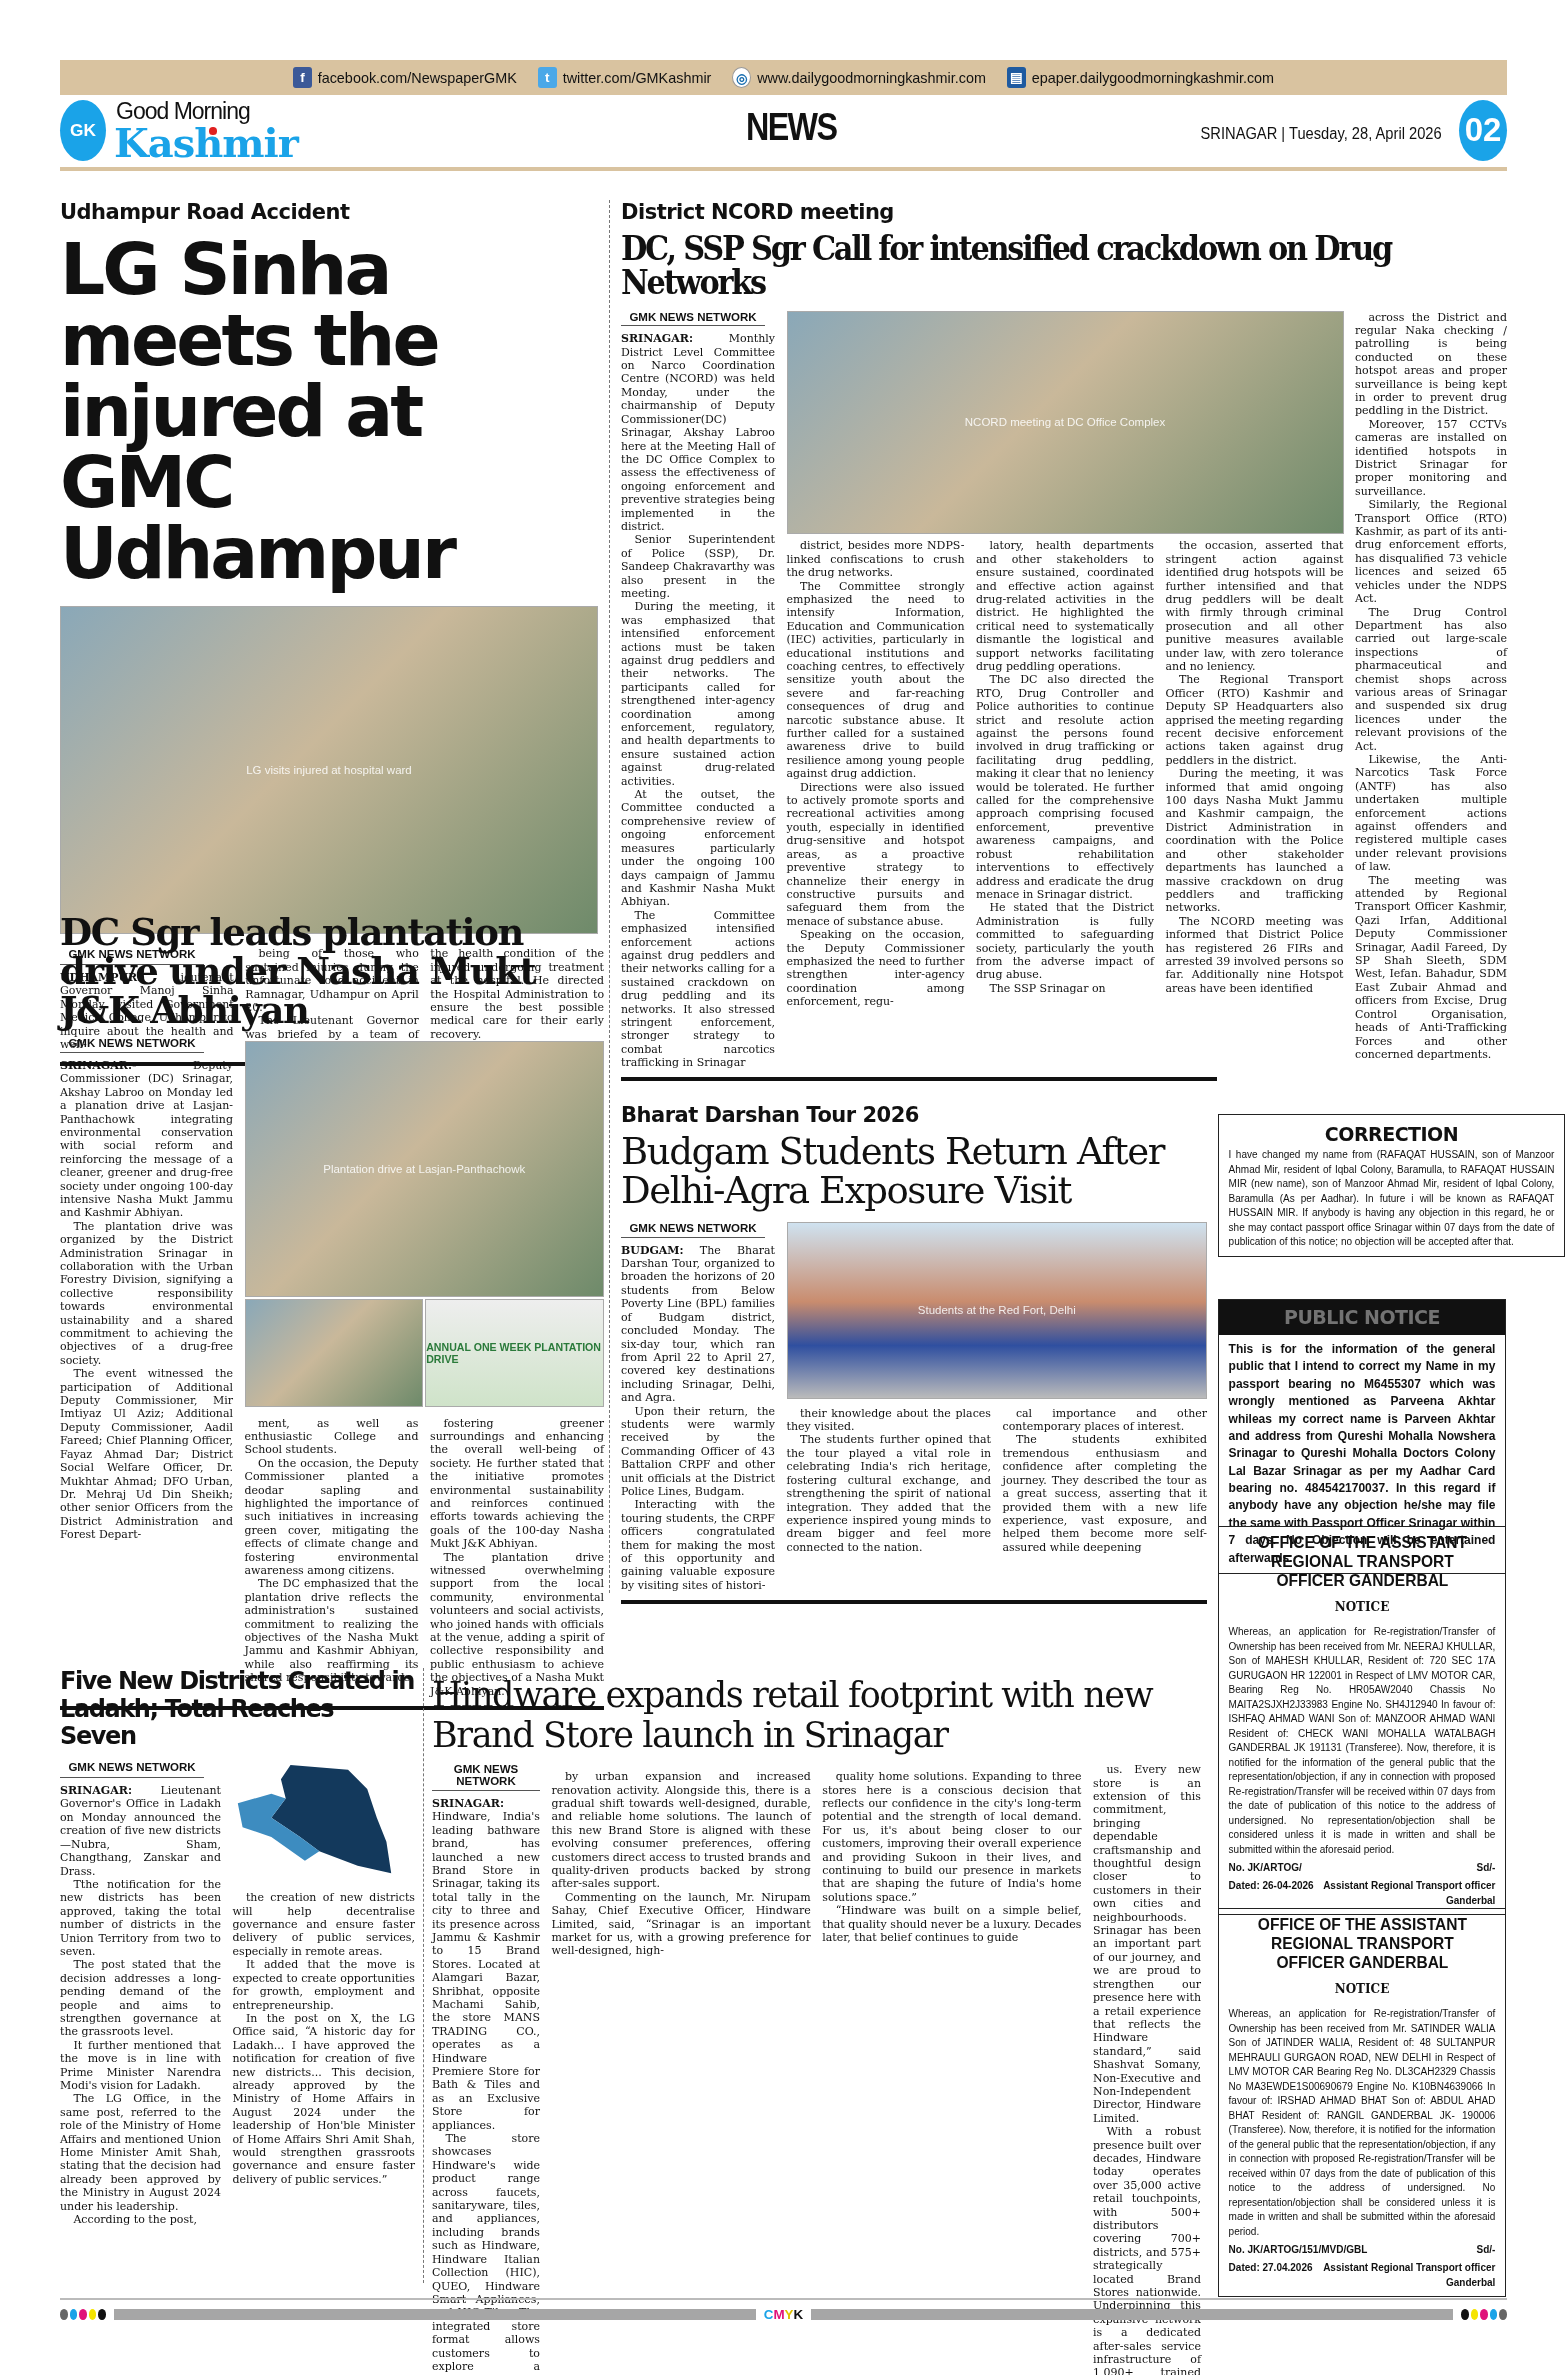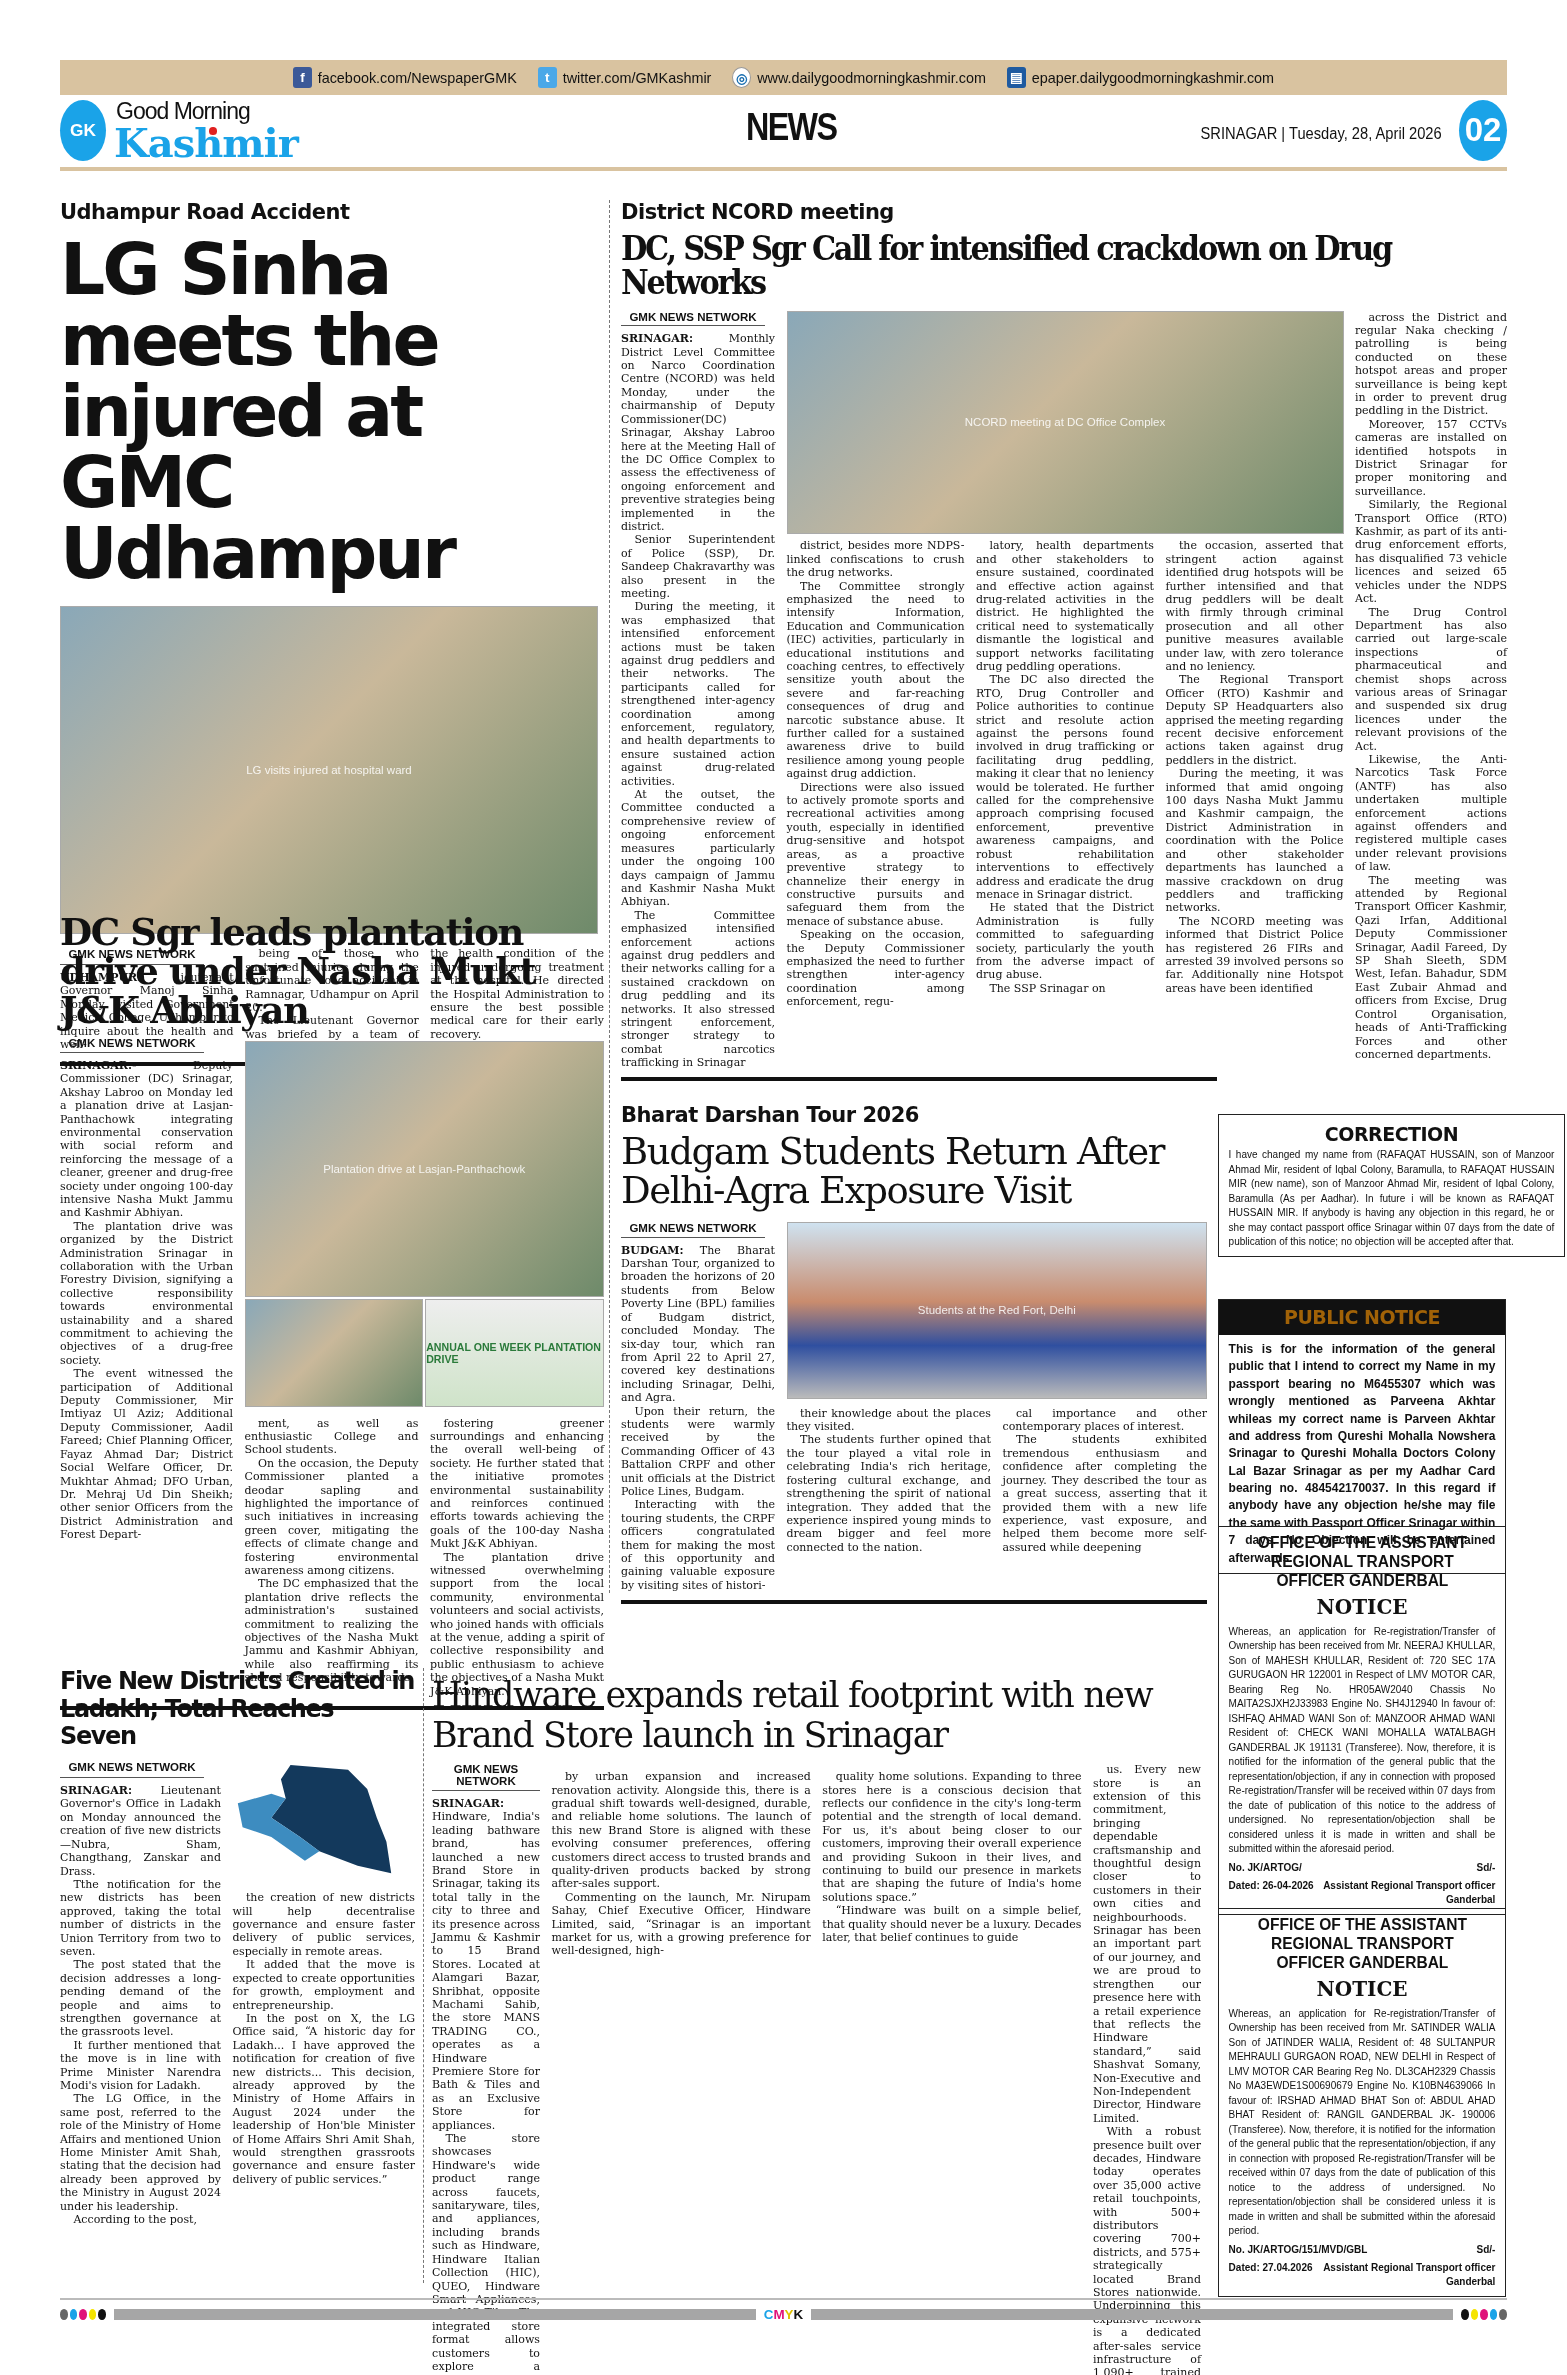--- a/index.html
+++ b/index.html
@@ -286,7 +286,7 @@
 
 <div class="abs notice" style="left:1218px;top:1299px;width:288px;font-size:12px">
   <div class="blk">
-      <h3 style="color:#a16207">PUBLIC NOTICE</h3>
+      <h3 style="color:#737373">PUBLIC NOTICE</h3>
     </div>
   <div style="text-align:justify;font-weight:bold">This is for the information of the general public that I intend to correct my Name in my passport bearing no M6455307 which was wrongly mentioned as Parveena Akhtar whileas my correct name is Parveen Akhtar and address from Qureshi Mohalla Nowshera Srinagar to Qureshi Mohalla Doctors Colony Lal Bazar Srinagar as per my Aadhar Card bearing no. 484542170037. In this regard if anybody have any objection he/she may file the same with Passport Officer Srinagar within 7 days. No Objection will be entertained afterwards.</div>
 </div>

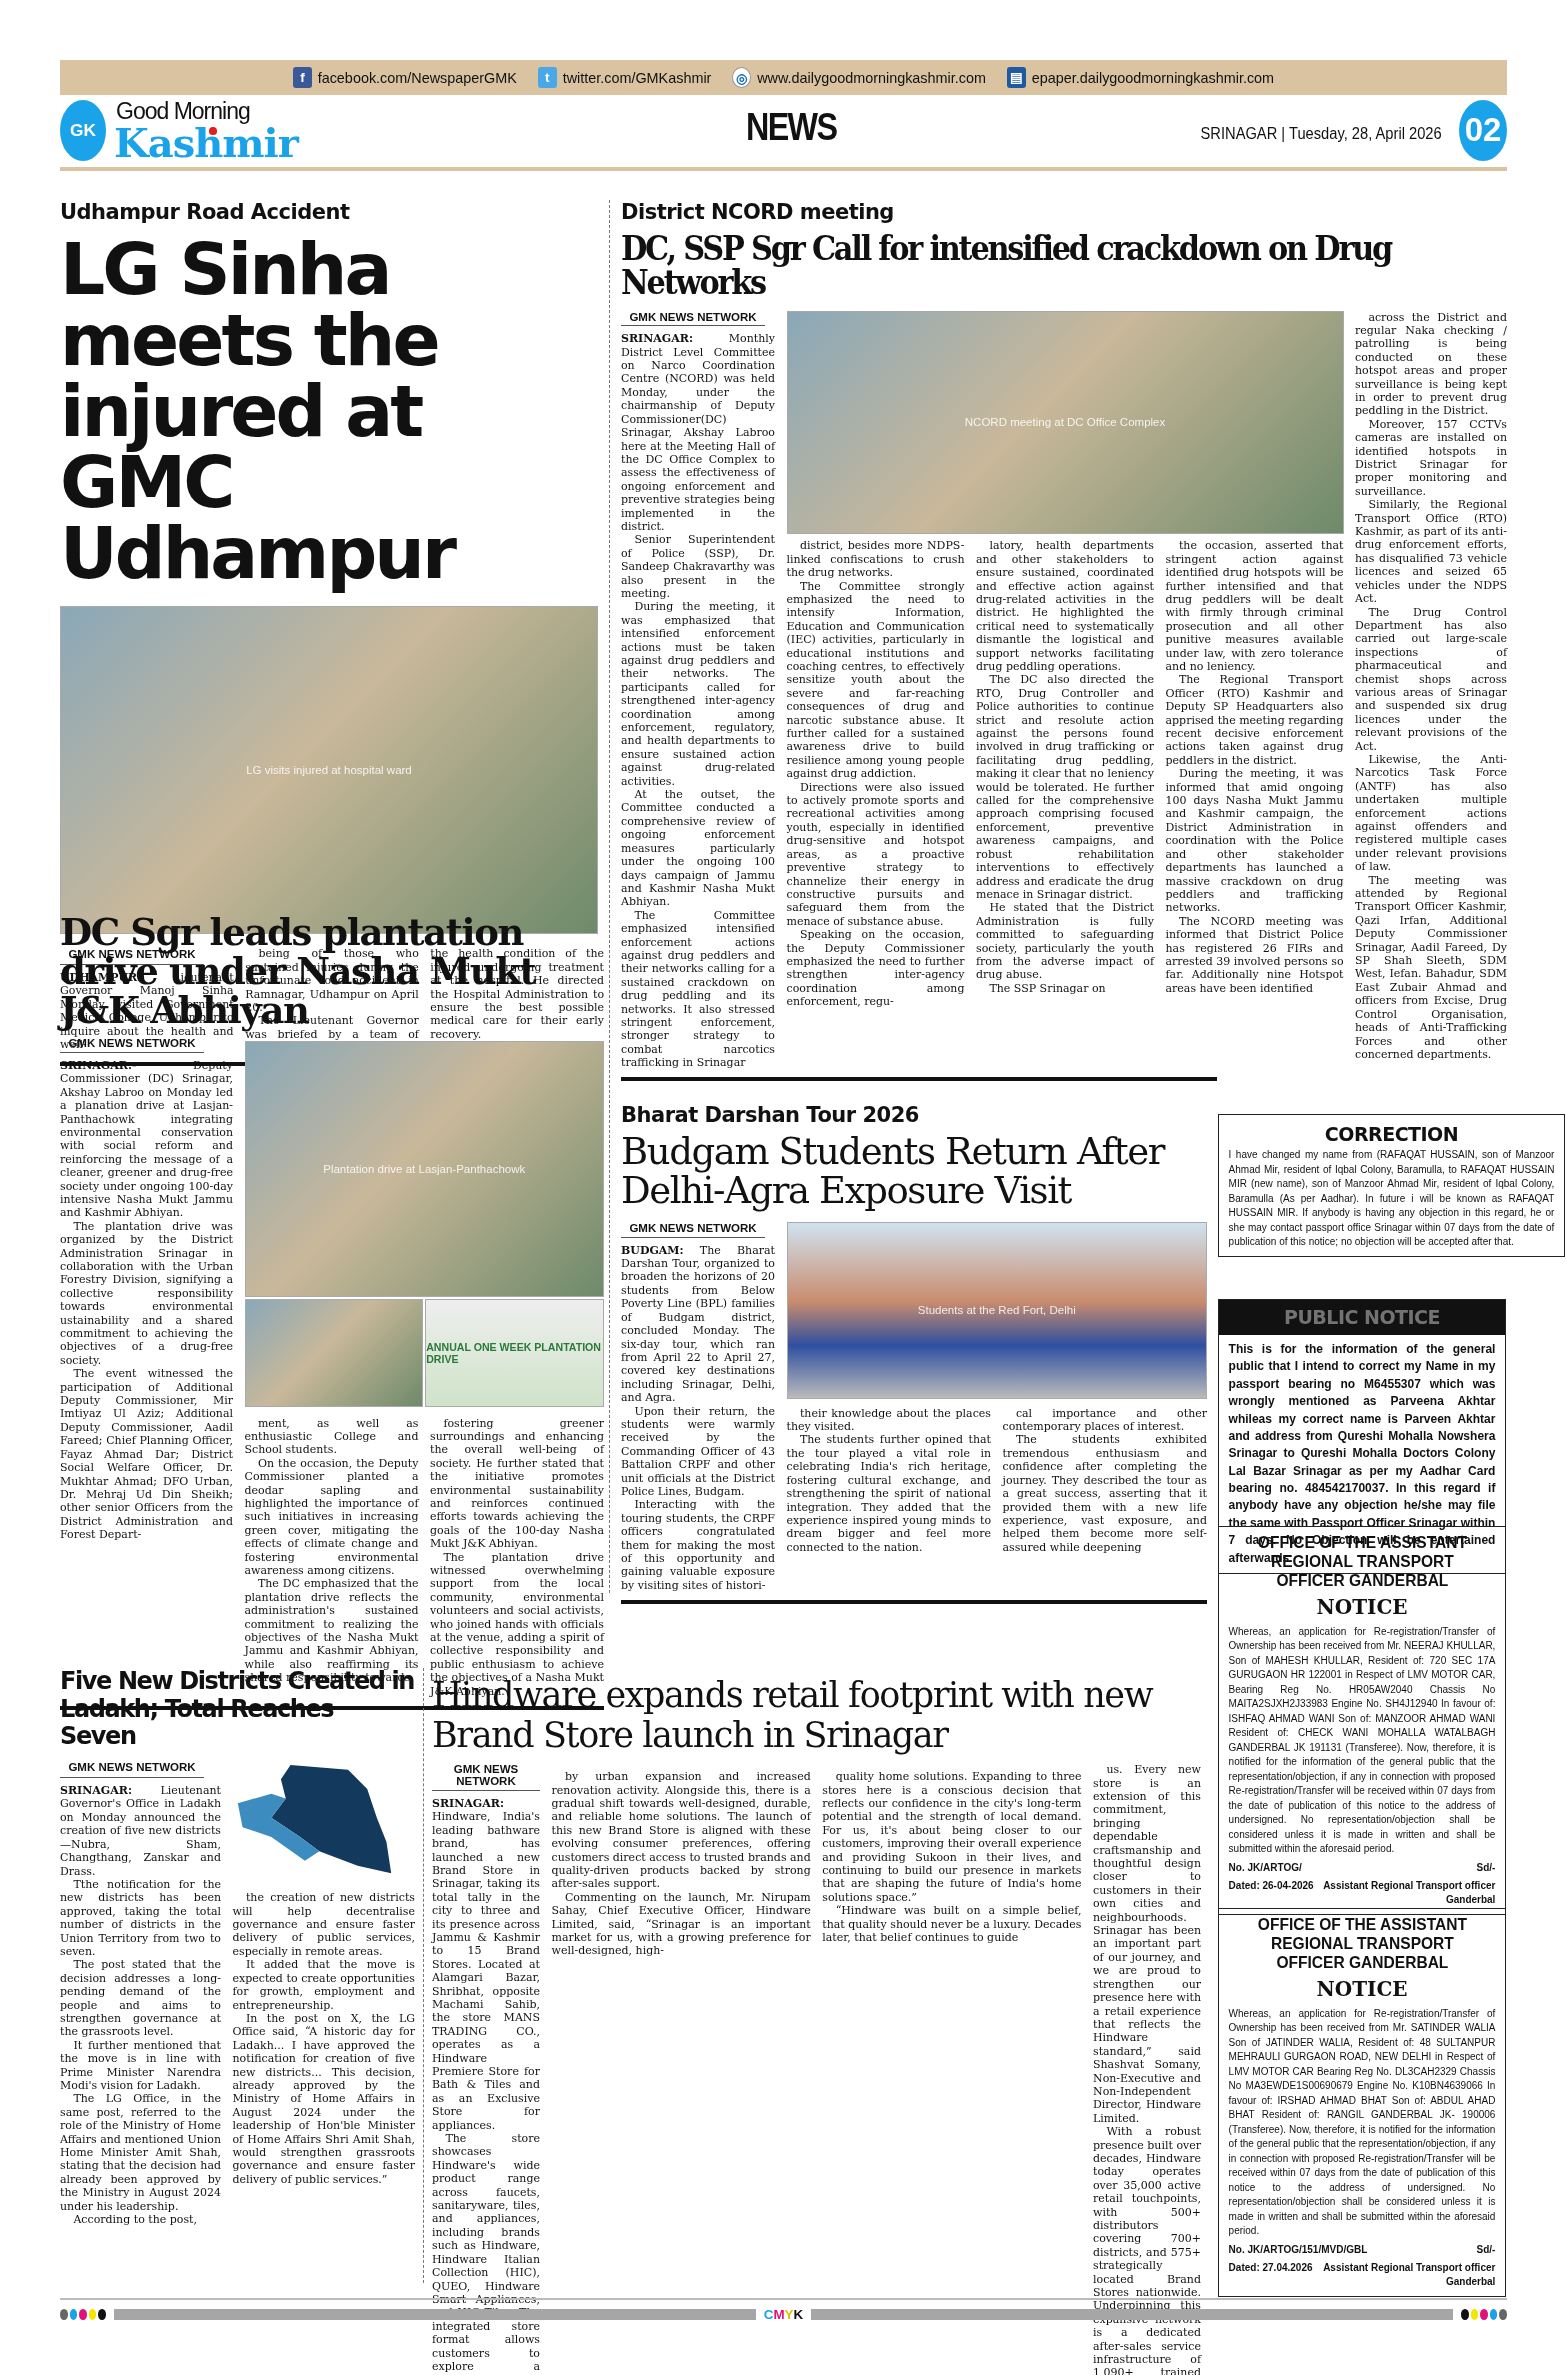--- a/index.html
+++ b/index.html
@@ -33,7 +33,7 @@
 .notice h3{font-family:"DejaVu Sans",sans-serif;font-weight:bold;text-align:center;font-size:19px;letter-spacing:-0.5px}
 .notice .blk{background:#111;color:#fff;text-align:center;margin:-5.8px -9.6px 5.8px -9.6px;padding:3.8px 0}
 .notice .off{font-family:"Liberation Sans",sans-serif;font-weight:bold;font-size:17.3px;text-align:center;line-height:1.1;transform:scaleX(.9)}
-.notice .ntc{font-family:"DejaVu Serif",serif;font-weight:bold;font-size:20px;text-align:center;margin:3px 0}
+.notice .ntc{font-family:"DejaVu Serif",serif;font-weight:bold;font-size:12px;text-align:center;margin:9px 0}
 .notice .foot{display:flex;justify-content:space-between;font-weight:bold;font-size:10px;margin-top:3.8px}
 .cmyk{left:60px;top:2302px;width:1447px;height:25px;display:flex;align-items:center;gap:7.7px}
 .dots{display:flex;gap:1.9px}

